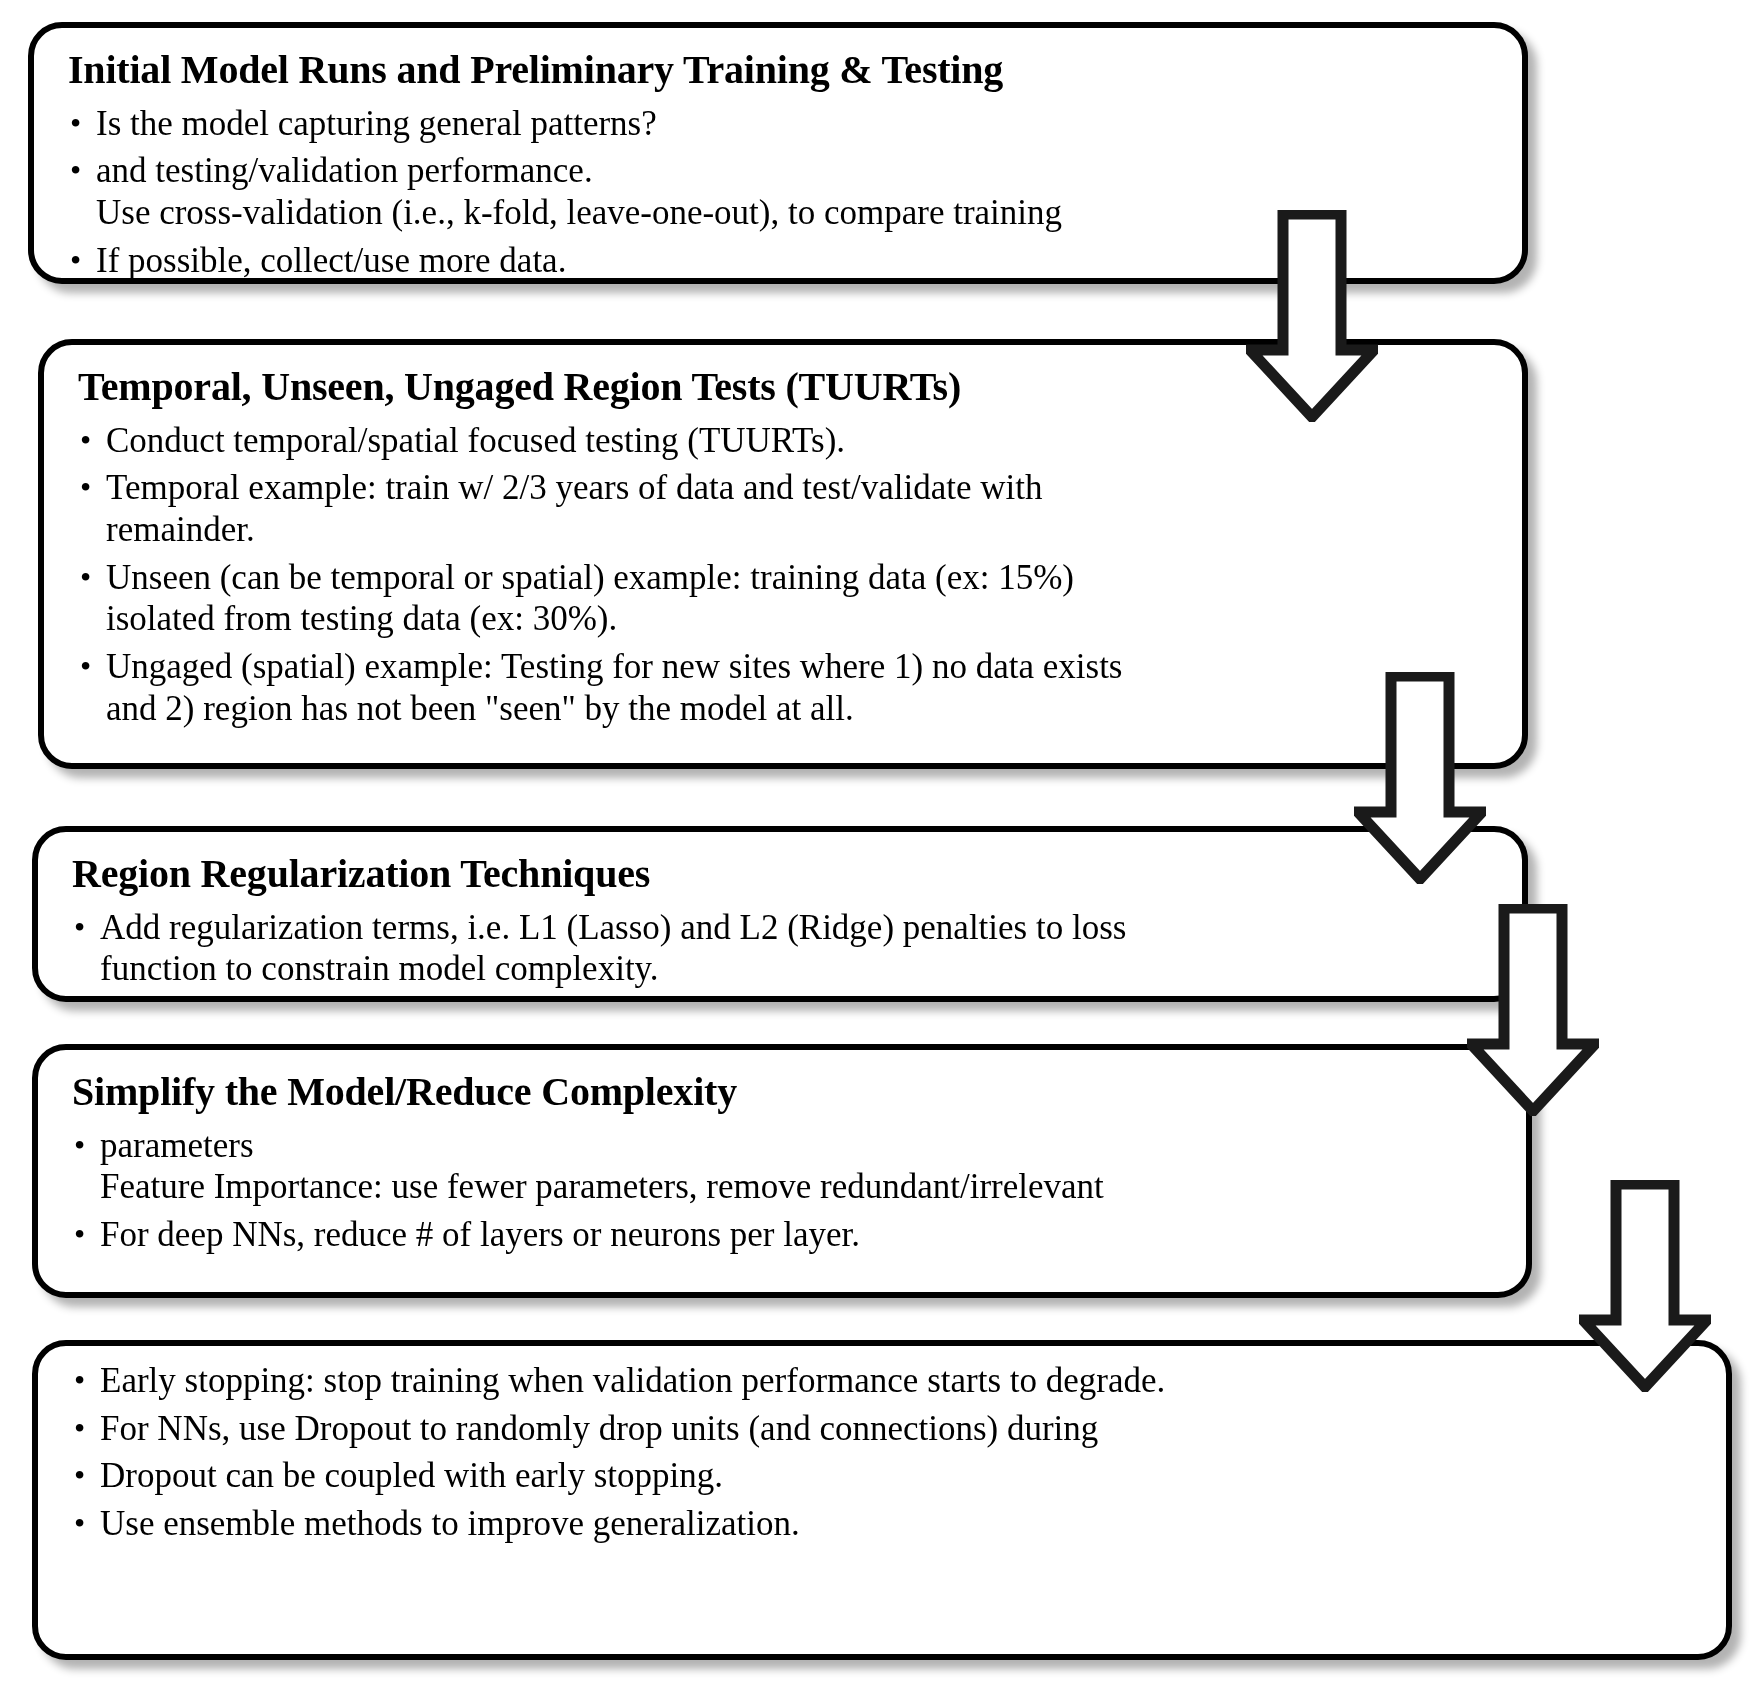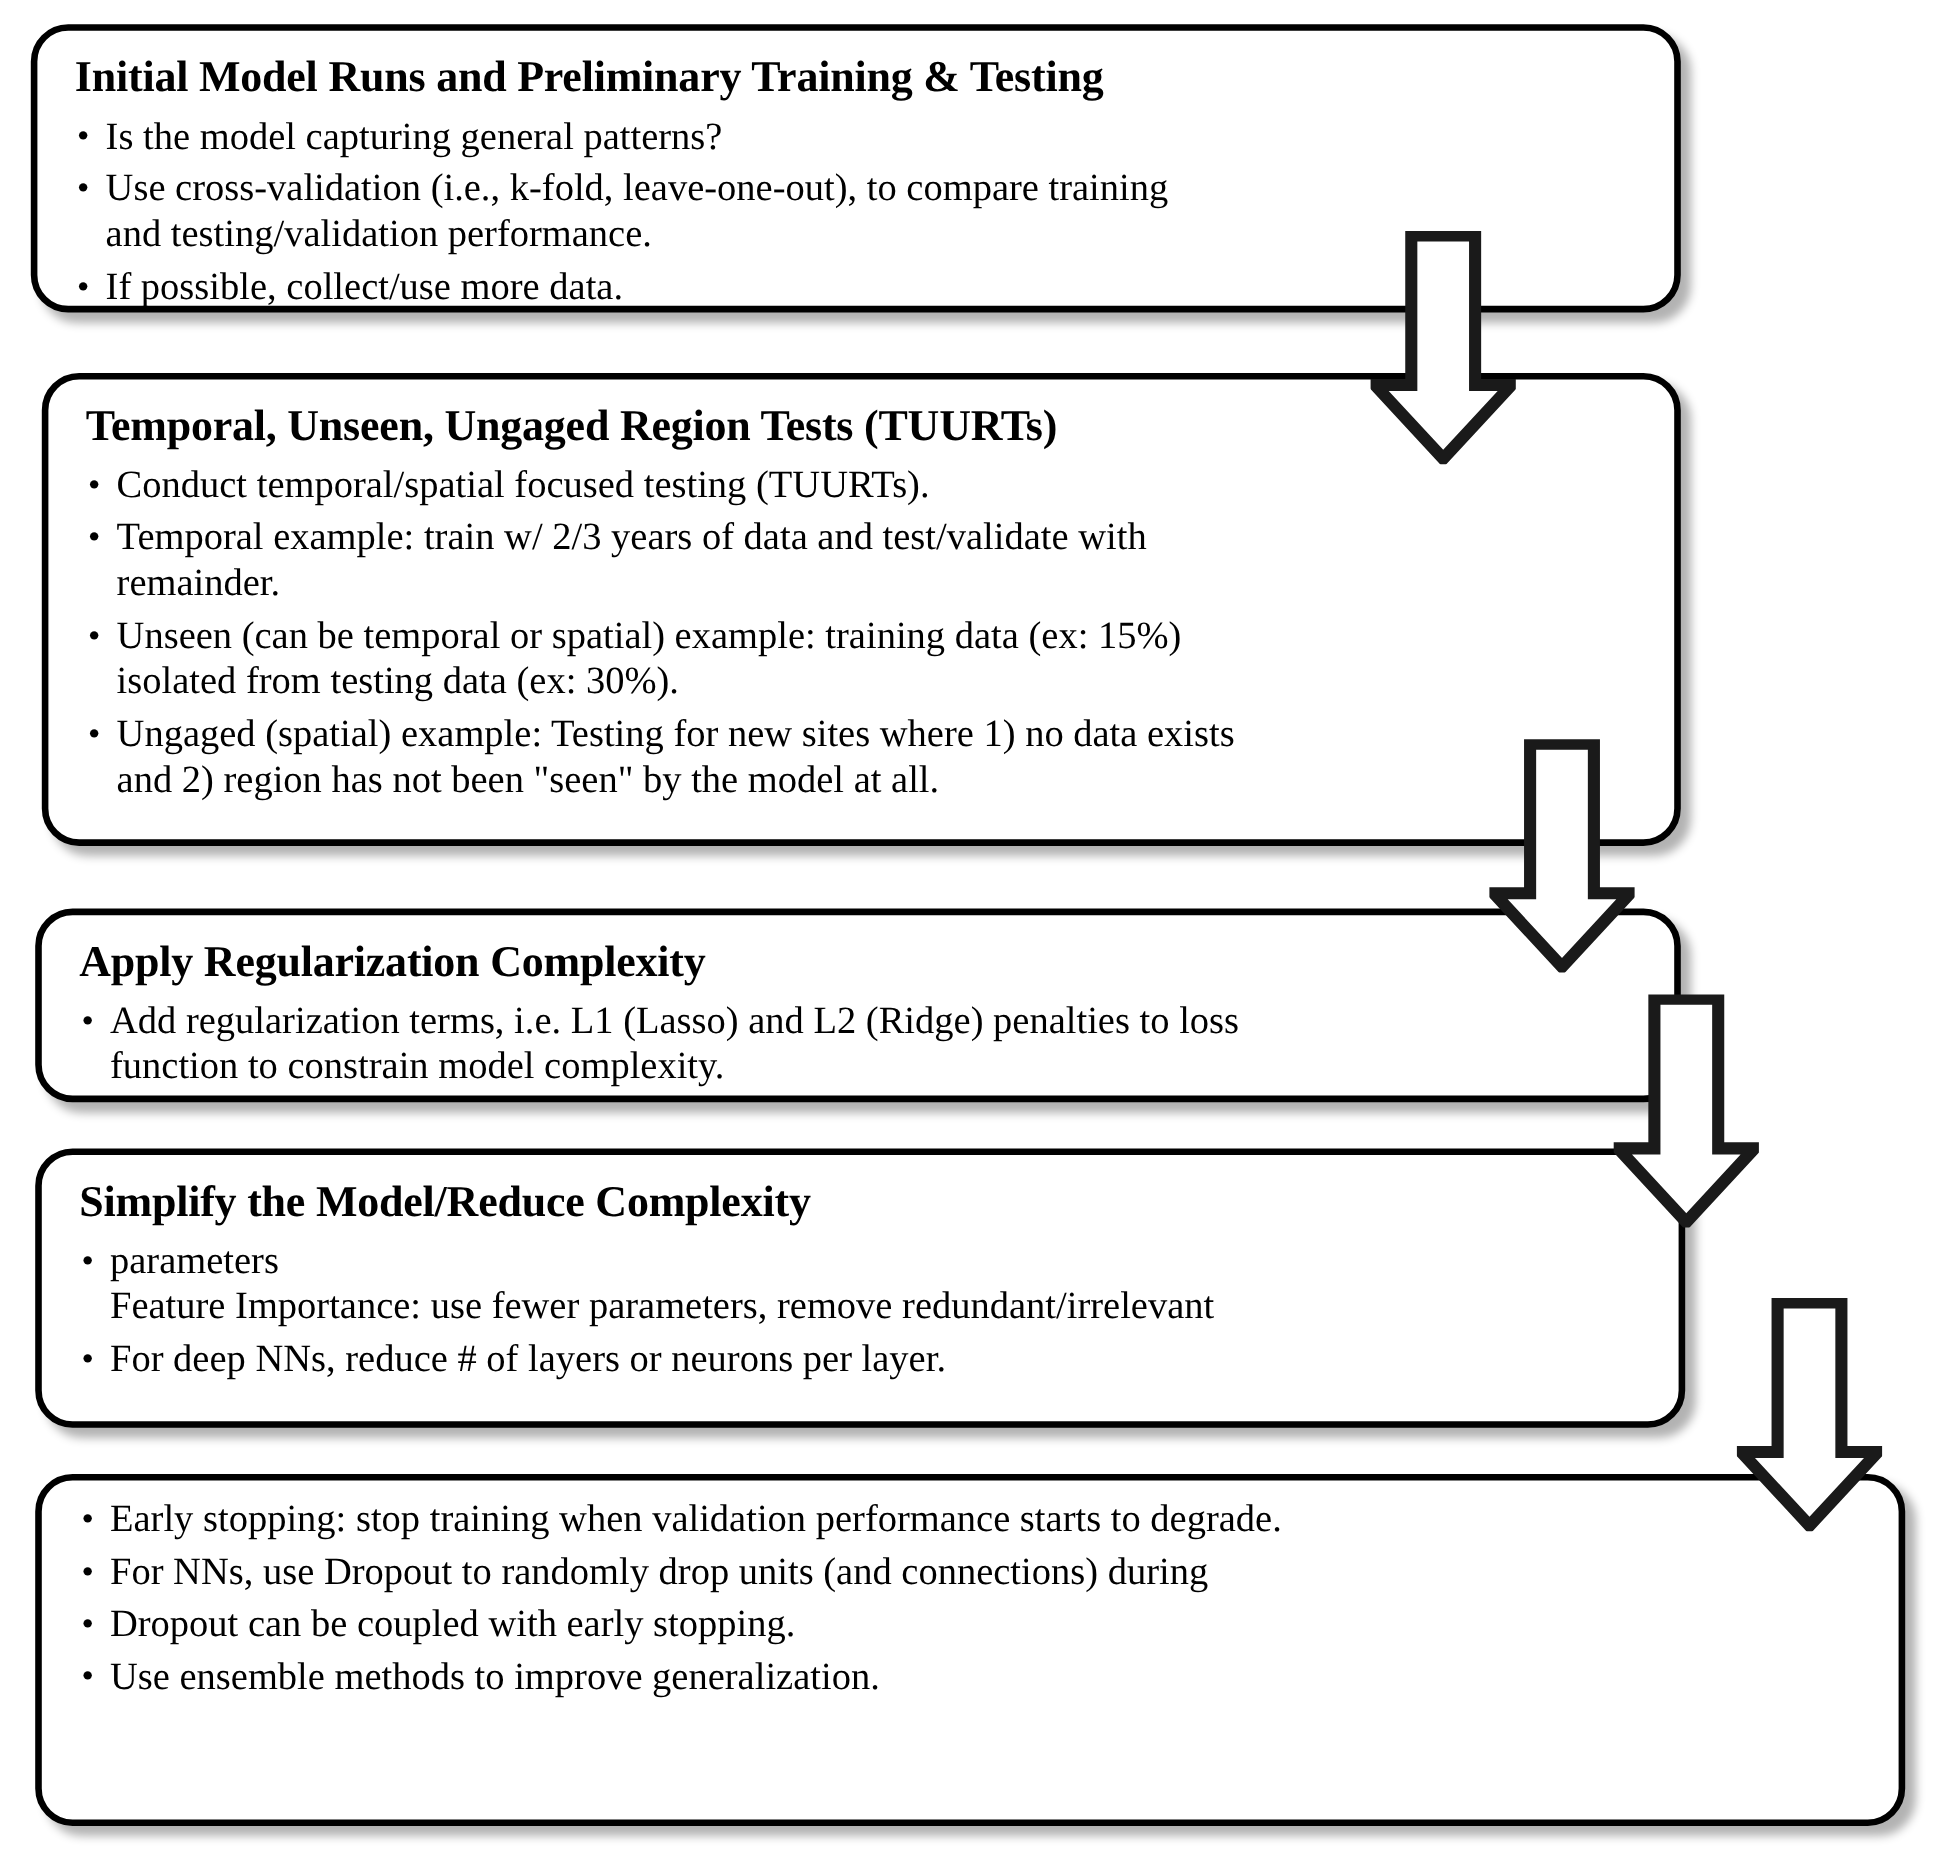--- a/index.html
+++ b/index.html
@@ -113,8 +113,8 @@
         <li>
           <span class="bullet-dot">•</span>
           <span class="li-text">
+            <span class="ln">and testing/validation performance.</span>
             <span class="ln">Use cross-validation (i.e., k-fold, leave-one-out), to compare training</span>
-            <span class="ln">and testing/validation performance.</span>
           </span>
         </li>
         <li>

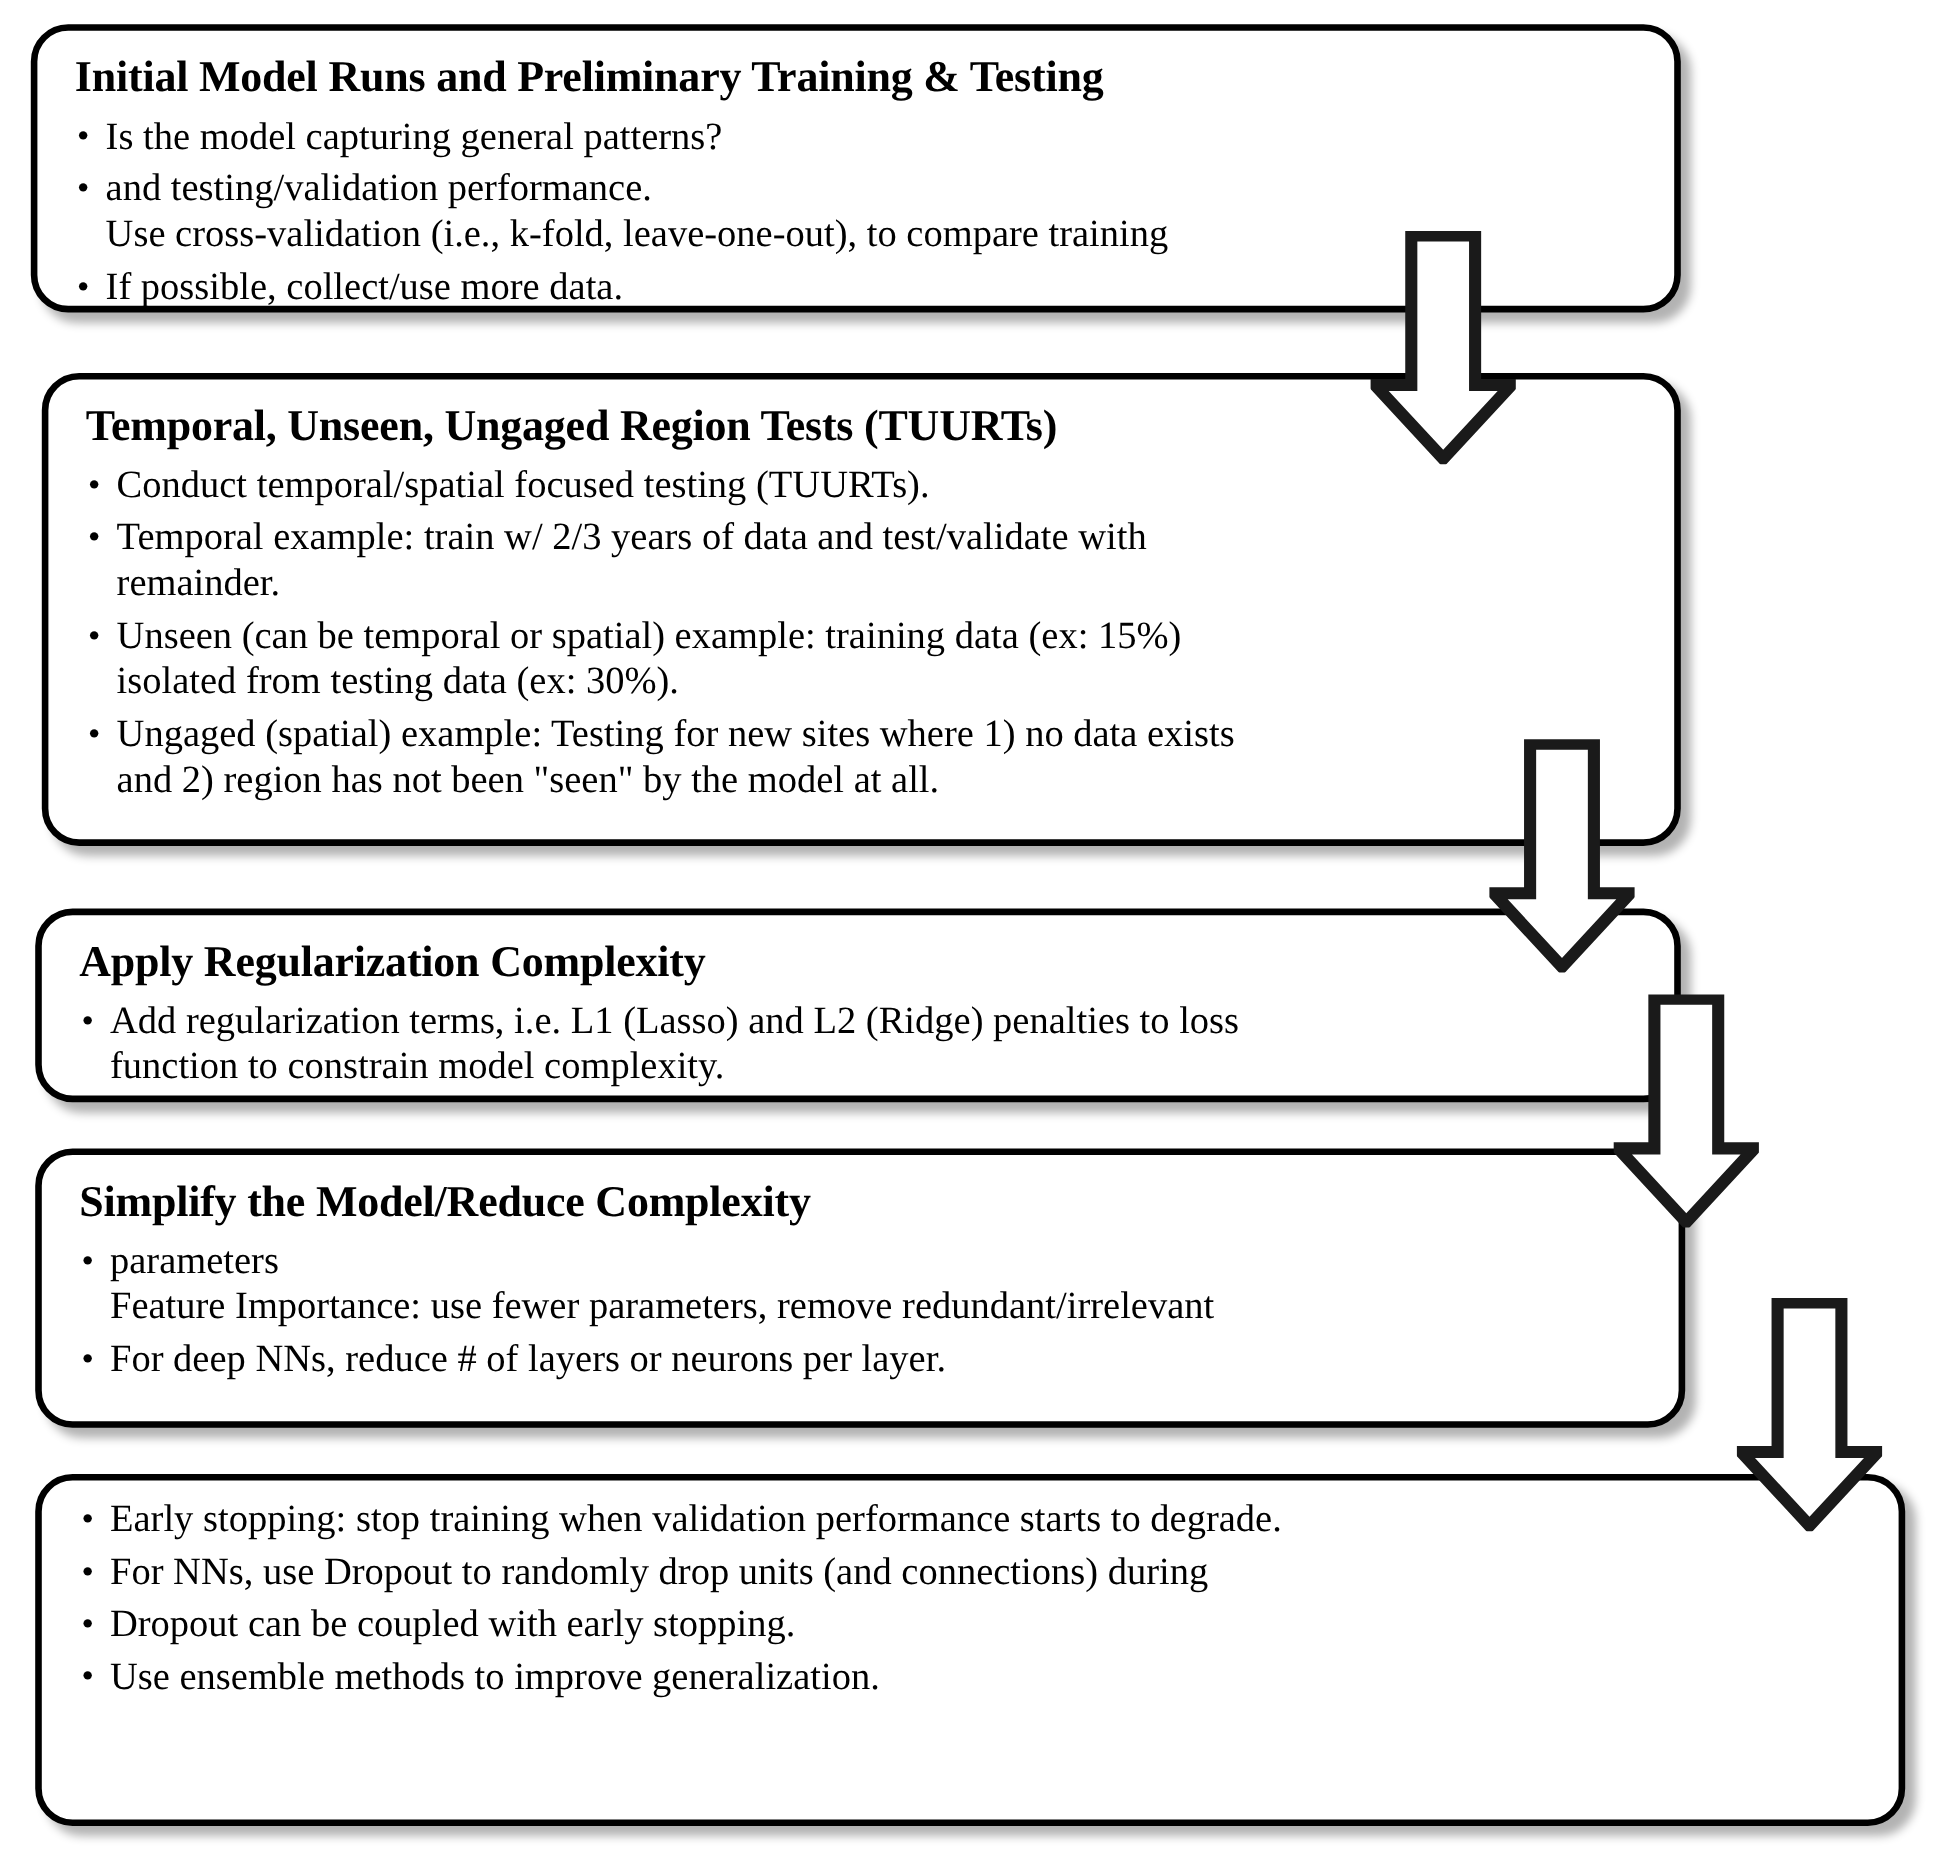--- a/index.html
+++ b/index.html
@@ -164,7 +164,7 @@
 
   <div class="box" style="left:32px; top:826px; width:1496px; height:176px;">
     <div class="box-inner">
-      <div class="box-title">Apply Regularization Complexity</div>
+      <div class="box-title">Region Regularization Techniques</div>
       <ul class="bullets">
         <li>
           <span class="bullet-dot">•</span>

